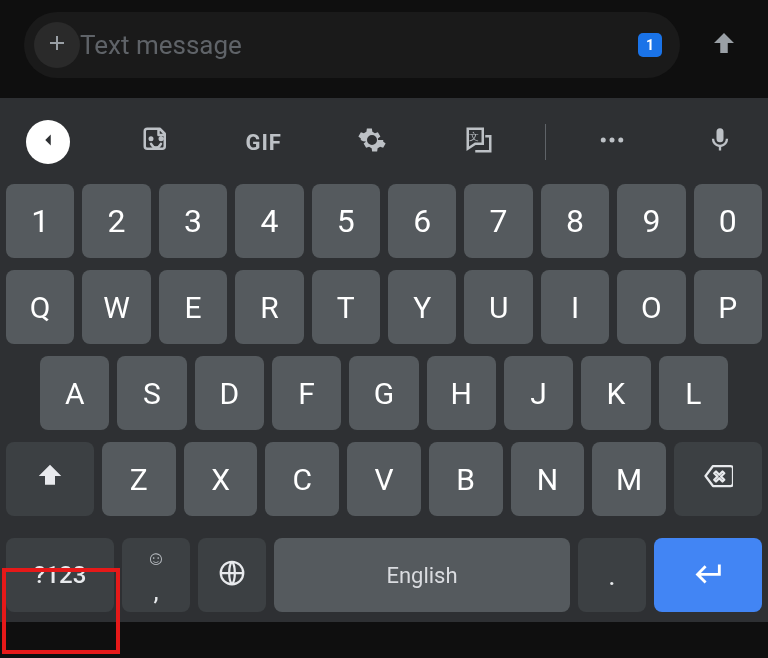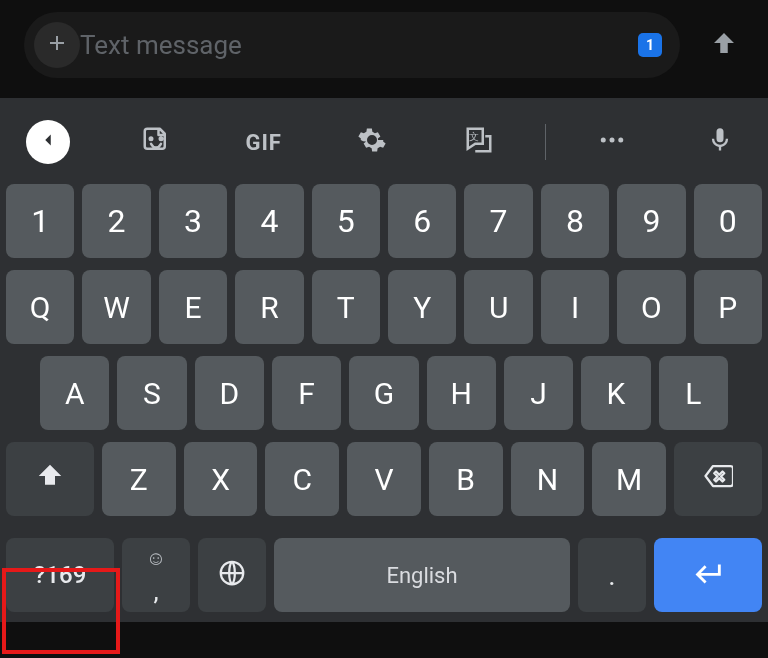--- a/index.html
+++ b/index.html
@@ -303,7 +303,7 @@
   </div>
 
   <div class="bottom-row">
-    <div class="bkey symbols">?169</div>
+    <div class="bkey symbols">?123</div>
     <div class="bkey emoji">
       <span class="emoji-face">☺</span>
       <span class="emoji-comma">,</span>

